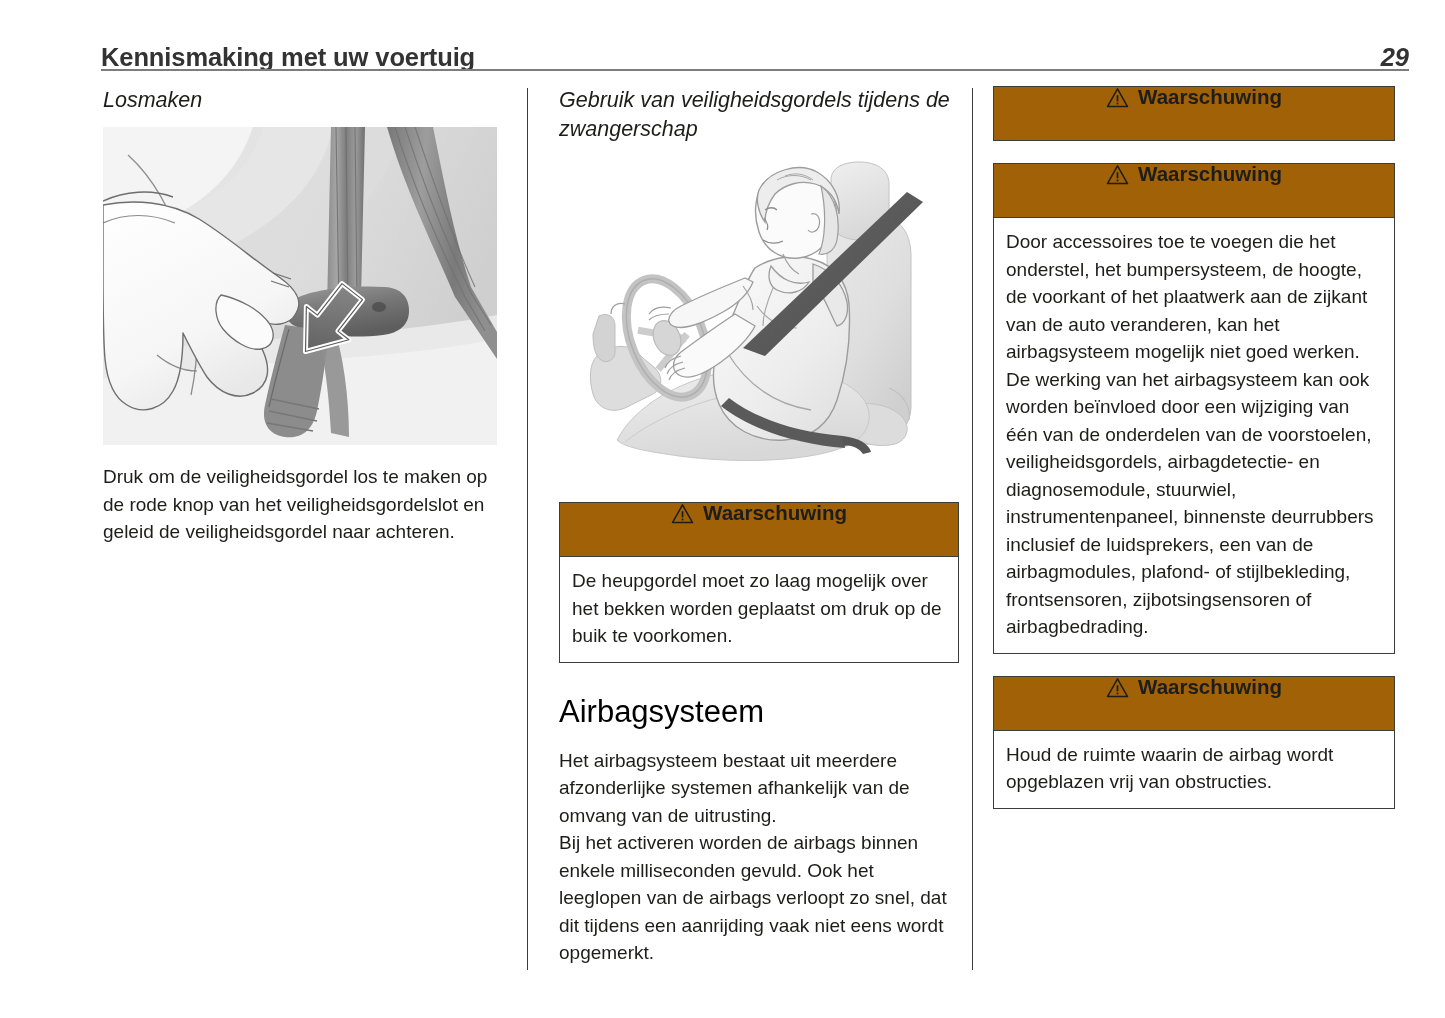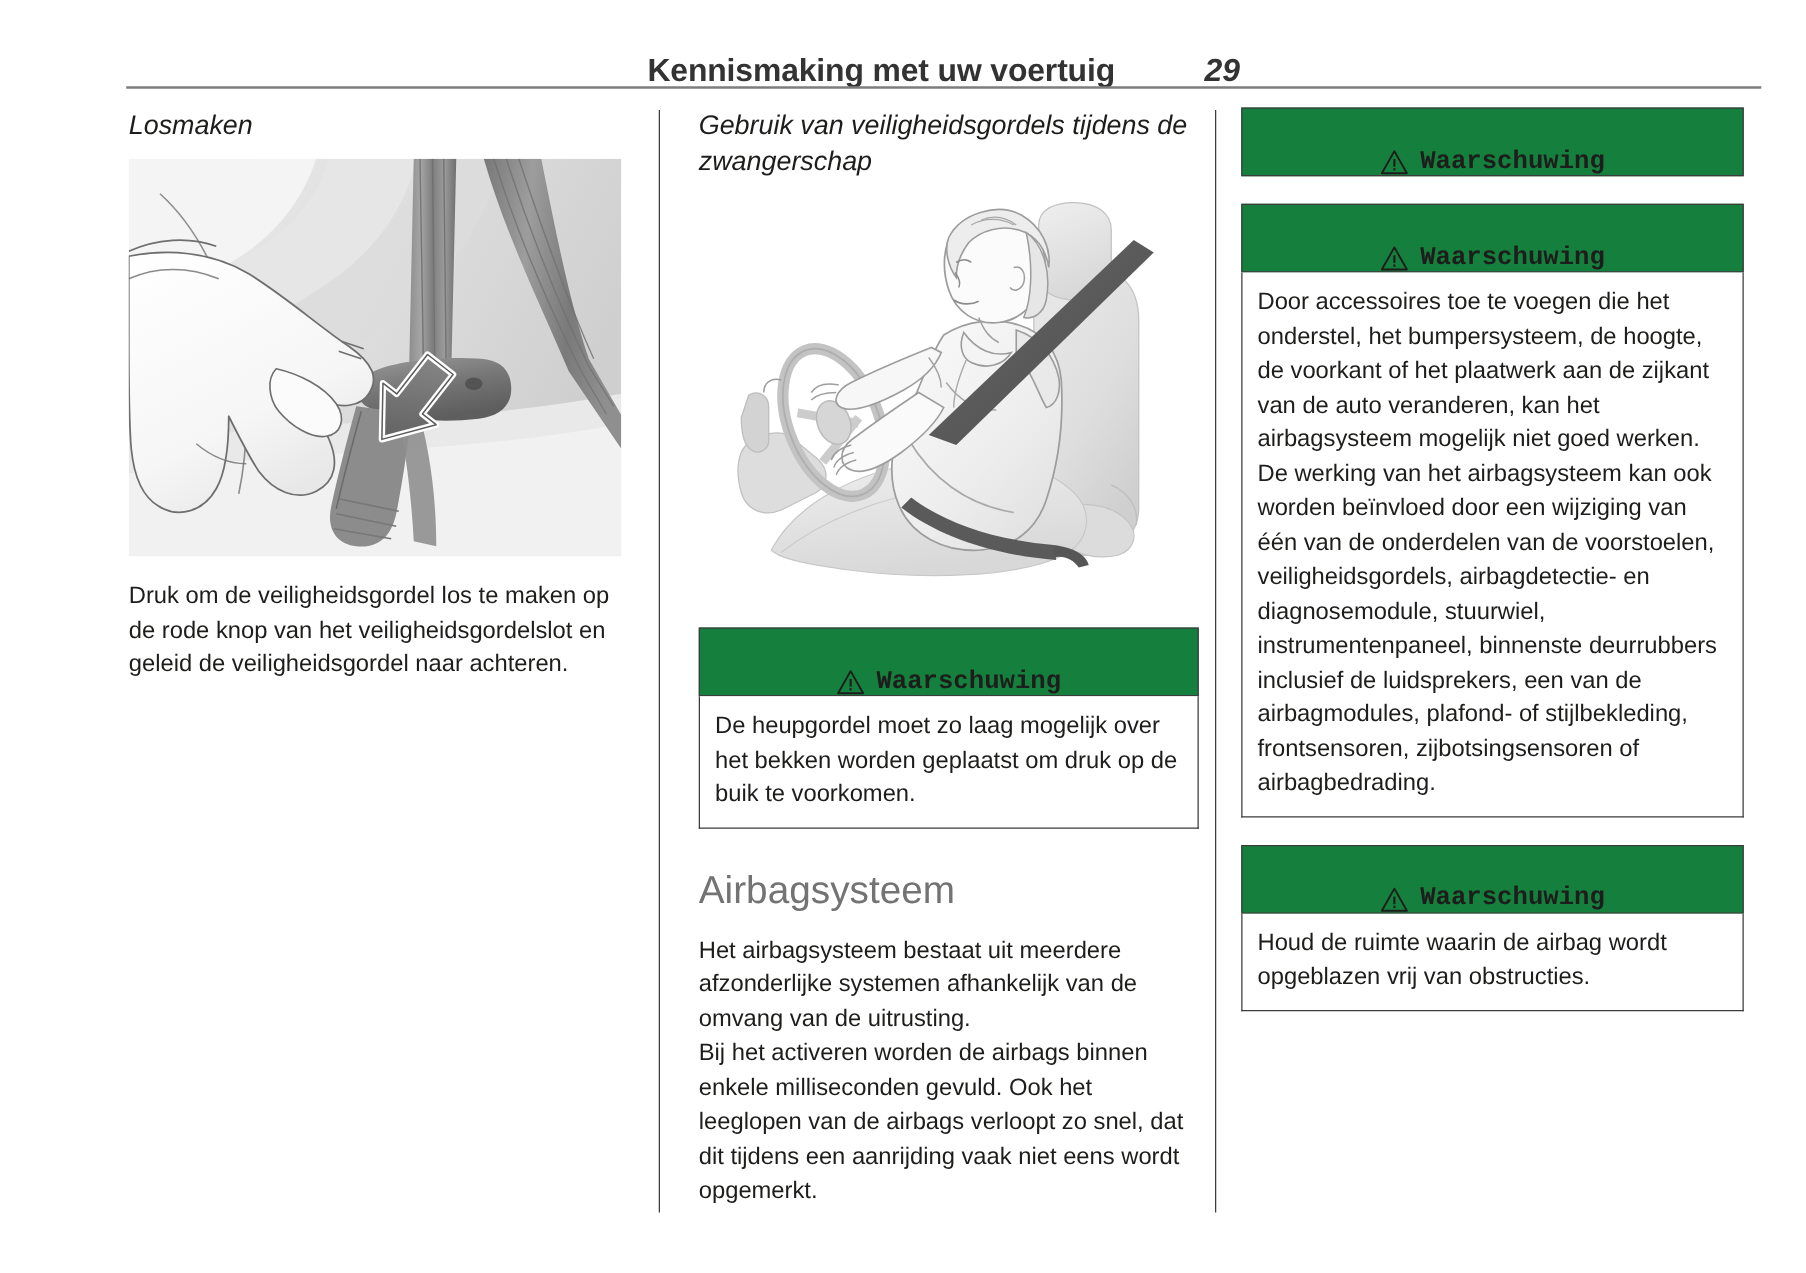--- a/index.html
+++ b/index.html
@@ -33,7 +33,7 @@
     height: 34px;
     display: flex;
     align-items: flex-end;
-    justify-content: center;
+    justify-content: space-between;
   }
   .header-title {
     font-size: 25.5px;

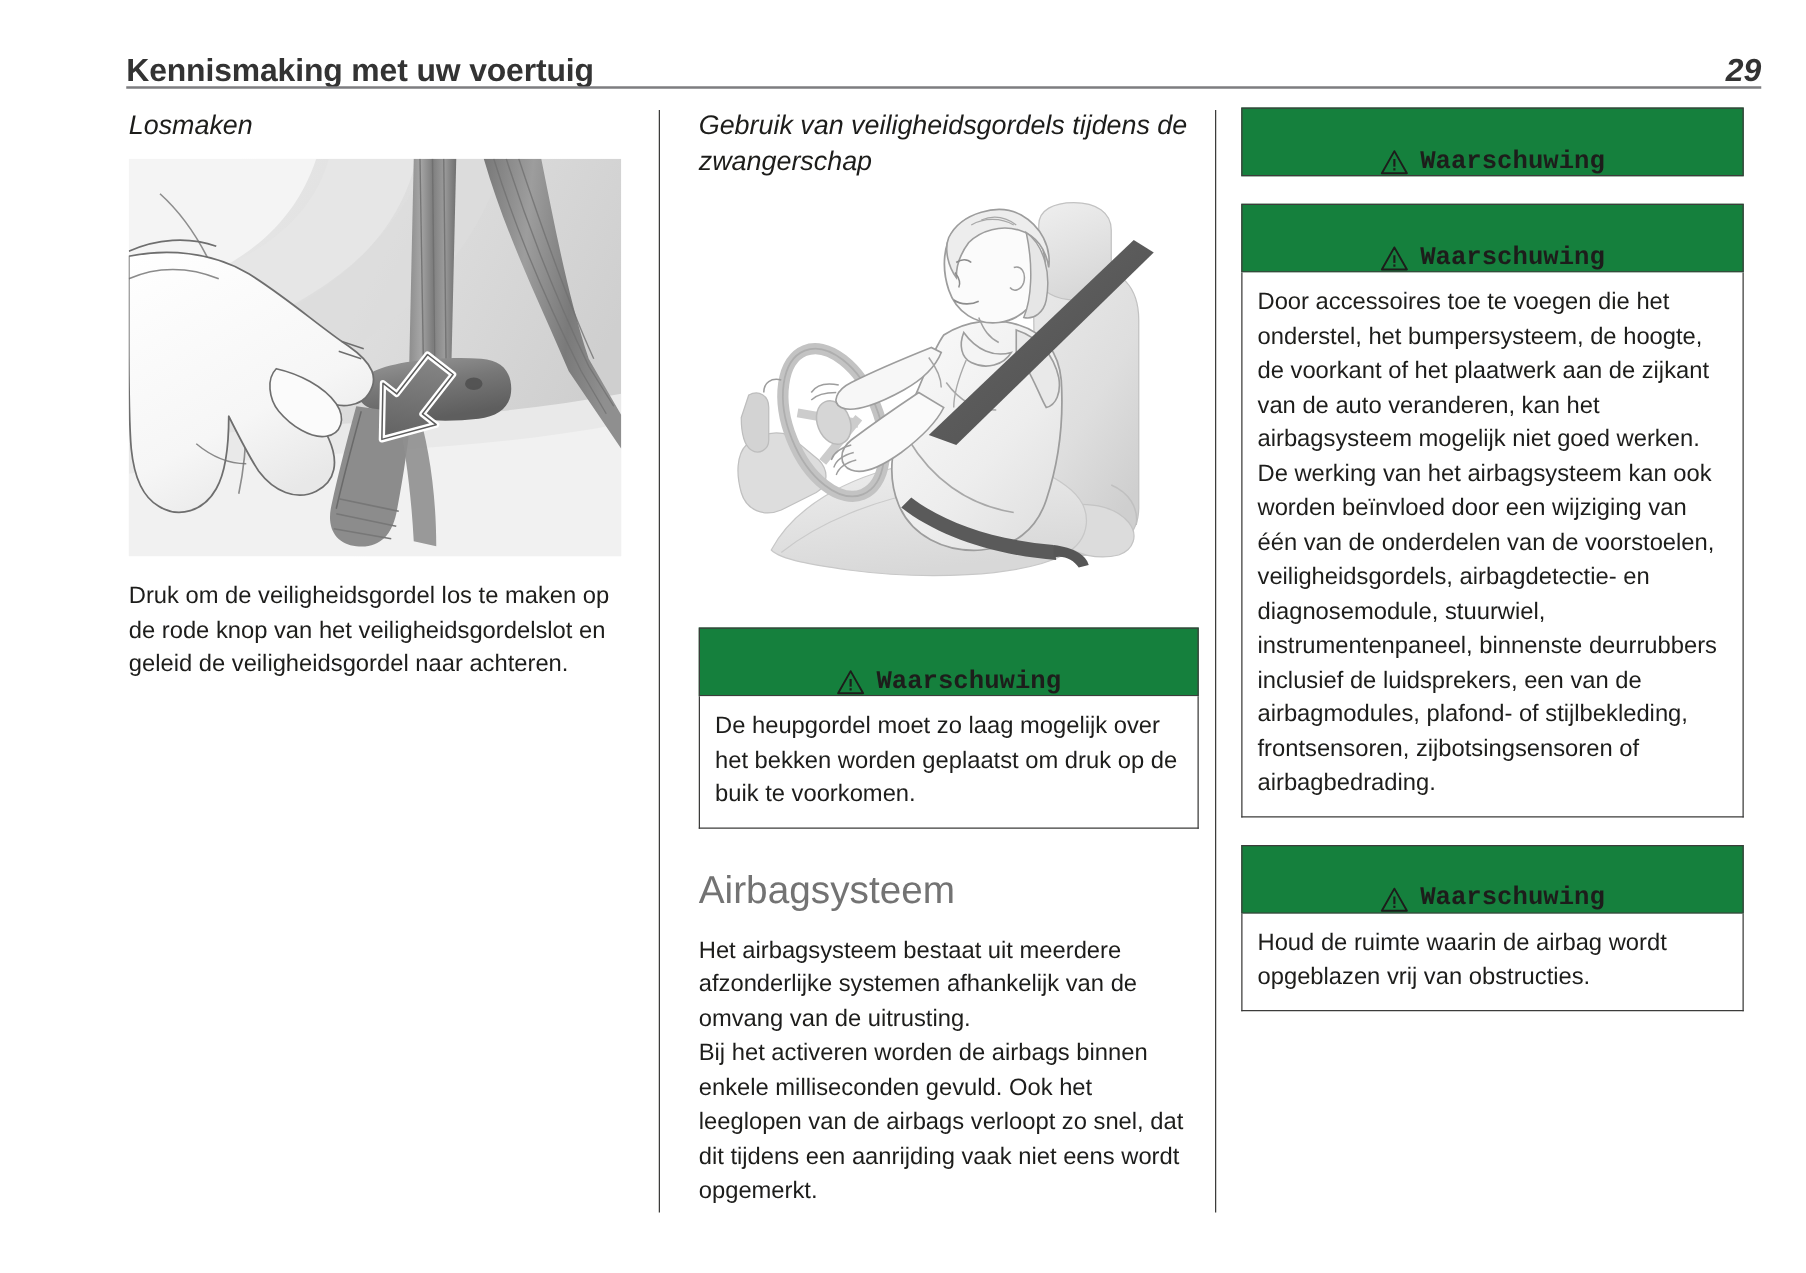--- a/index.html
+++ b/index.html
@@ -126,13 +126,12 @@
   }
   .warnbox-head {
     border: 1.6px solid #3c3c3b;
-    background: #15803d;
+    background: #a16207;
     height: 55px;
     display: flex;
-    align-items: flex-end;
+    align-items: flex-start;
     justify-content: center;
     box-sizing: border-box;
-    font-family: Liberation Mono, monospace;
   }
   .warn-icon {
     width: 23px;

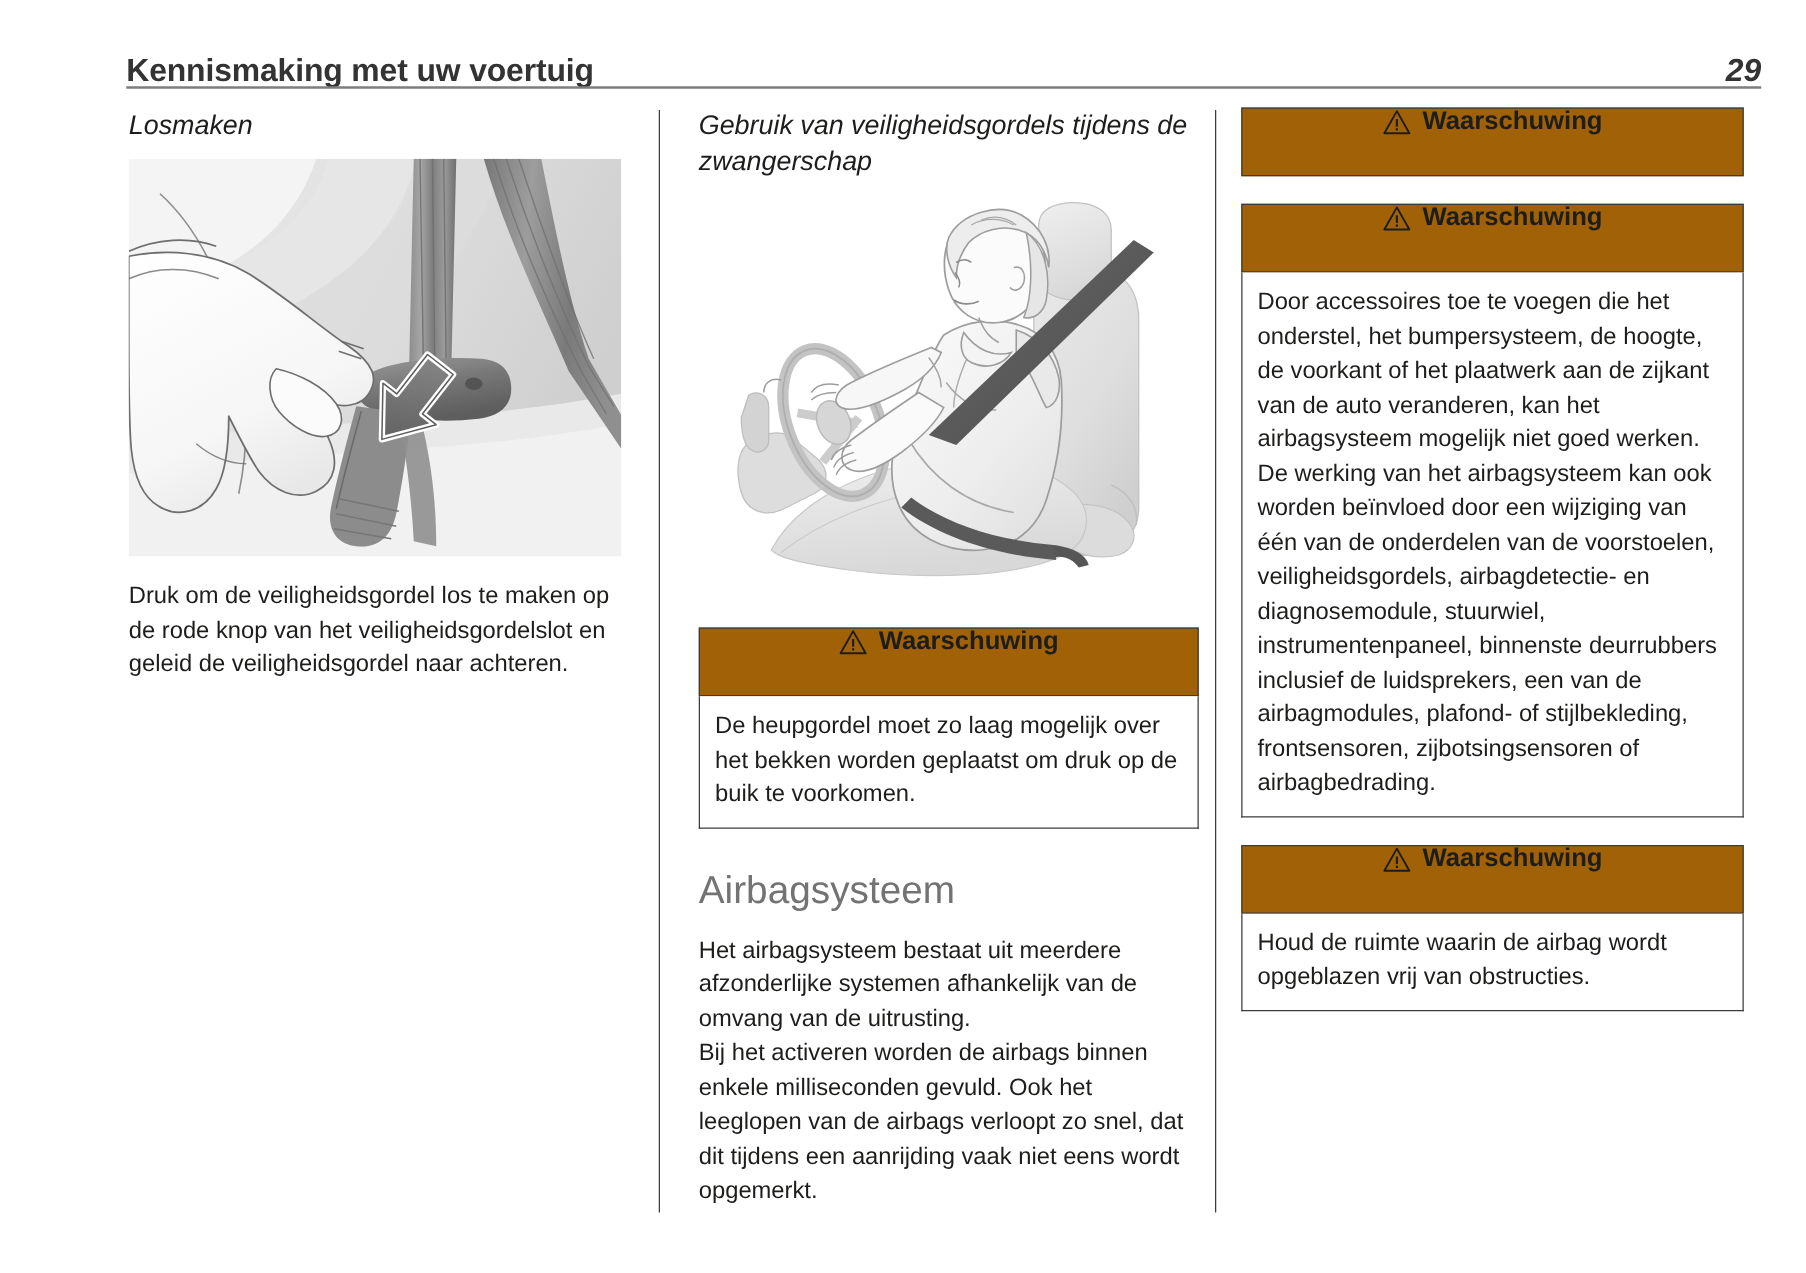--- a/index.html
+++ b/index.html
@@ -96,7 +96,7 @@
     font-weight: normal;
     line-height: 38px;
     margin: 30px 0 16px 0;
-    color: #737373;
+    color: #000000;
   }
 
   

